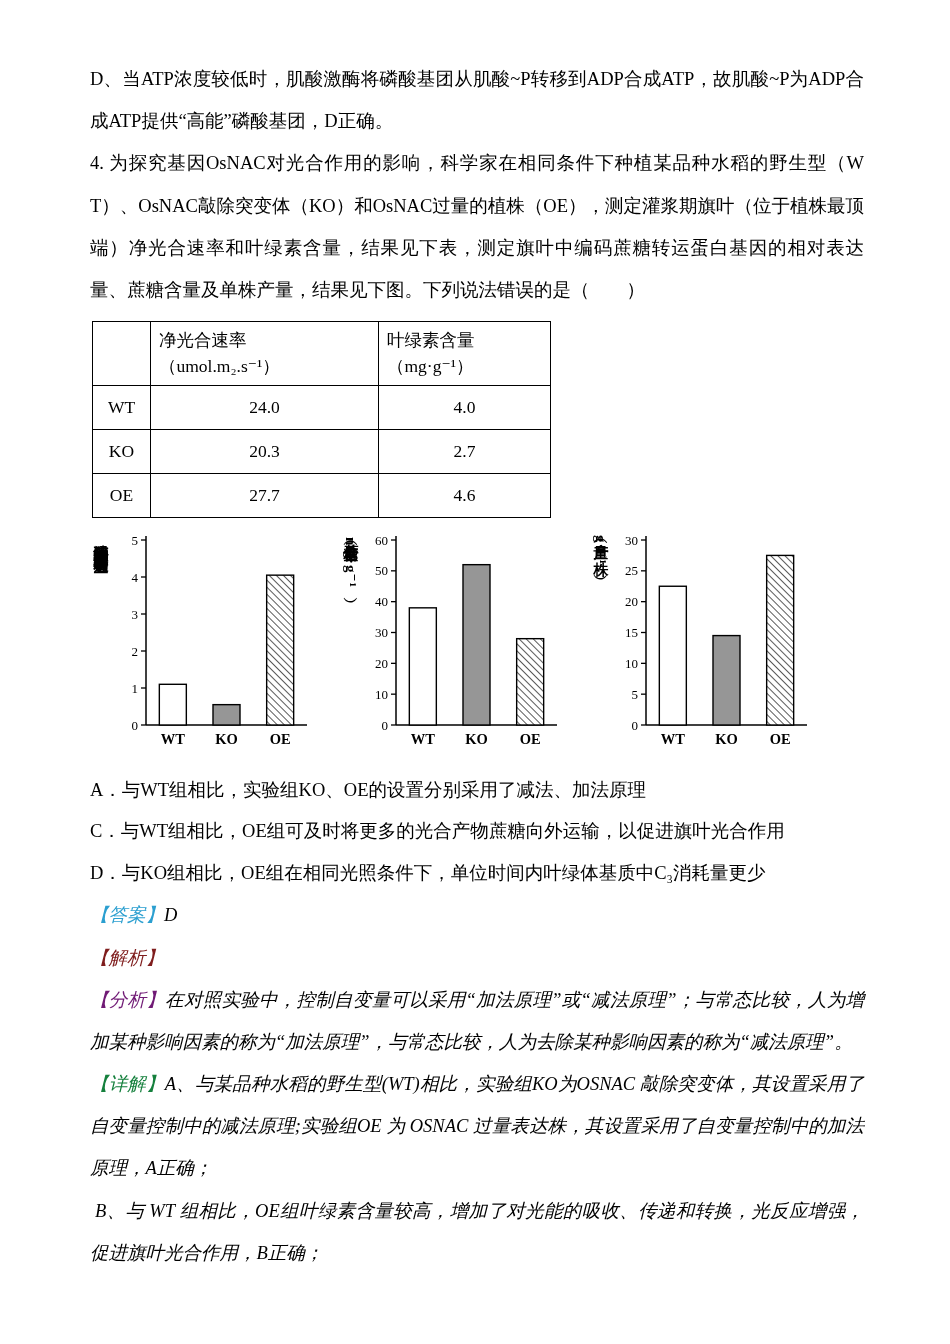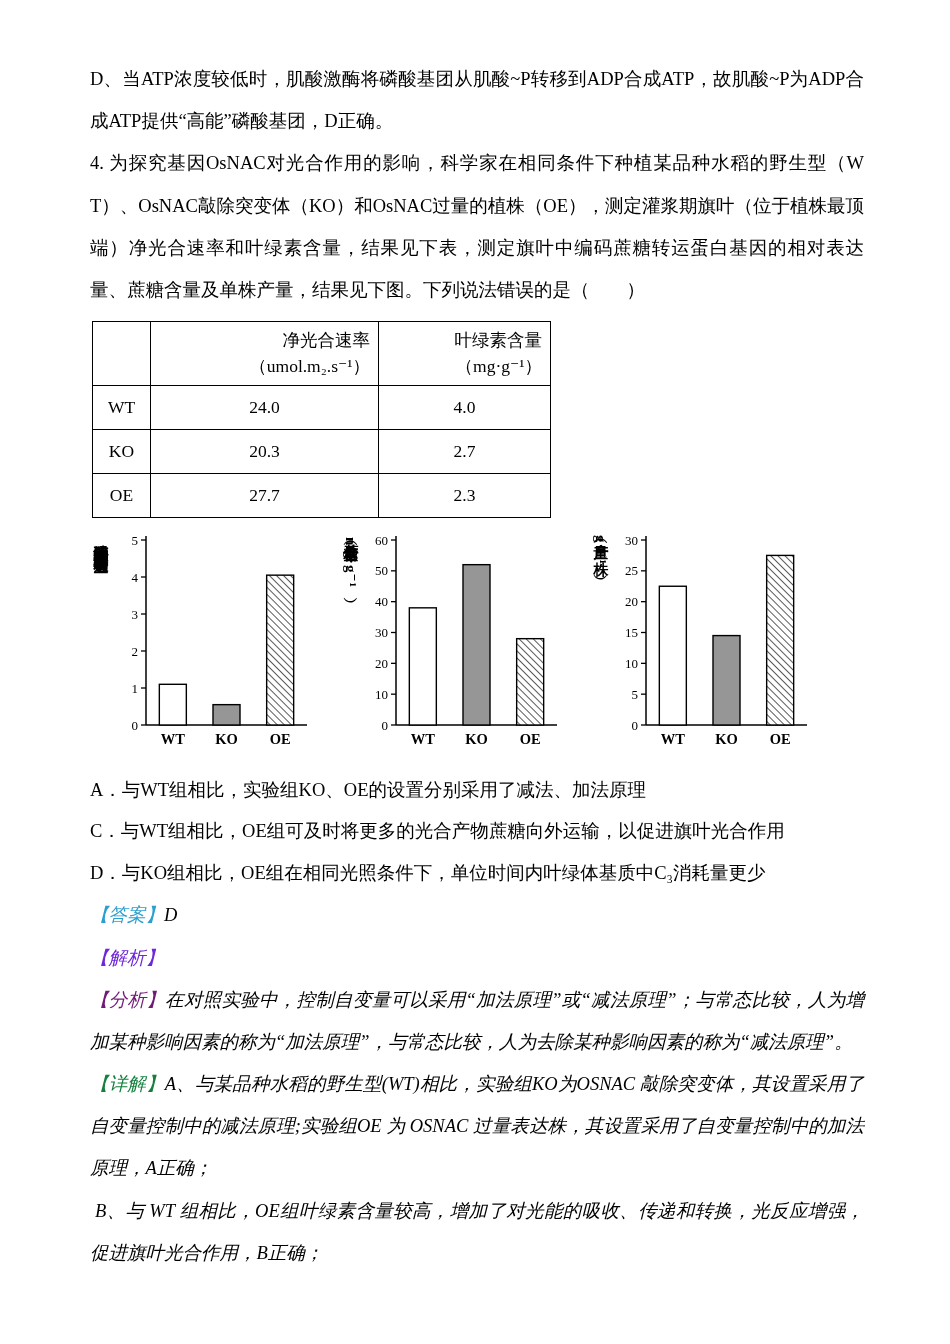--- a/index.html
+++ b/index.html
@@ -20,7 +20,7 @@
   table.data-table td {
     border:1.5px solid #000; font-size:17.5px; padding:5px 8px; vertical-align:middle;
   }
-  td.hcell { text-align:right; line-height:1.5; padding:8px 8px 8px 12px; }
+  td.hcell { text-align:left; line-height:1.5; padding:8px 8px 8px 12px; }
   td.lcell { text-align:center; height:44px; }
   td.vcell { text-align:center; height:44px;margin-left:17px; }
   

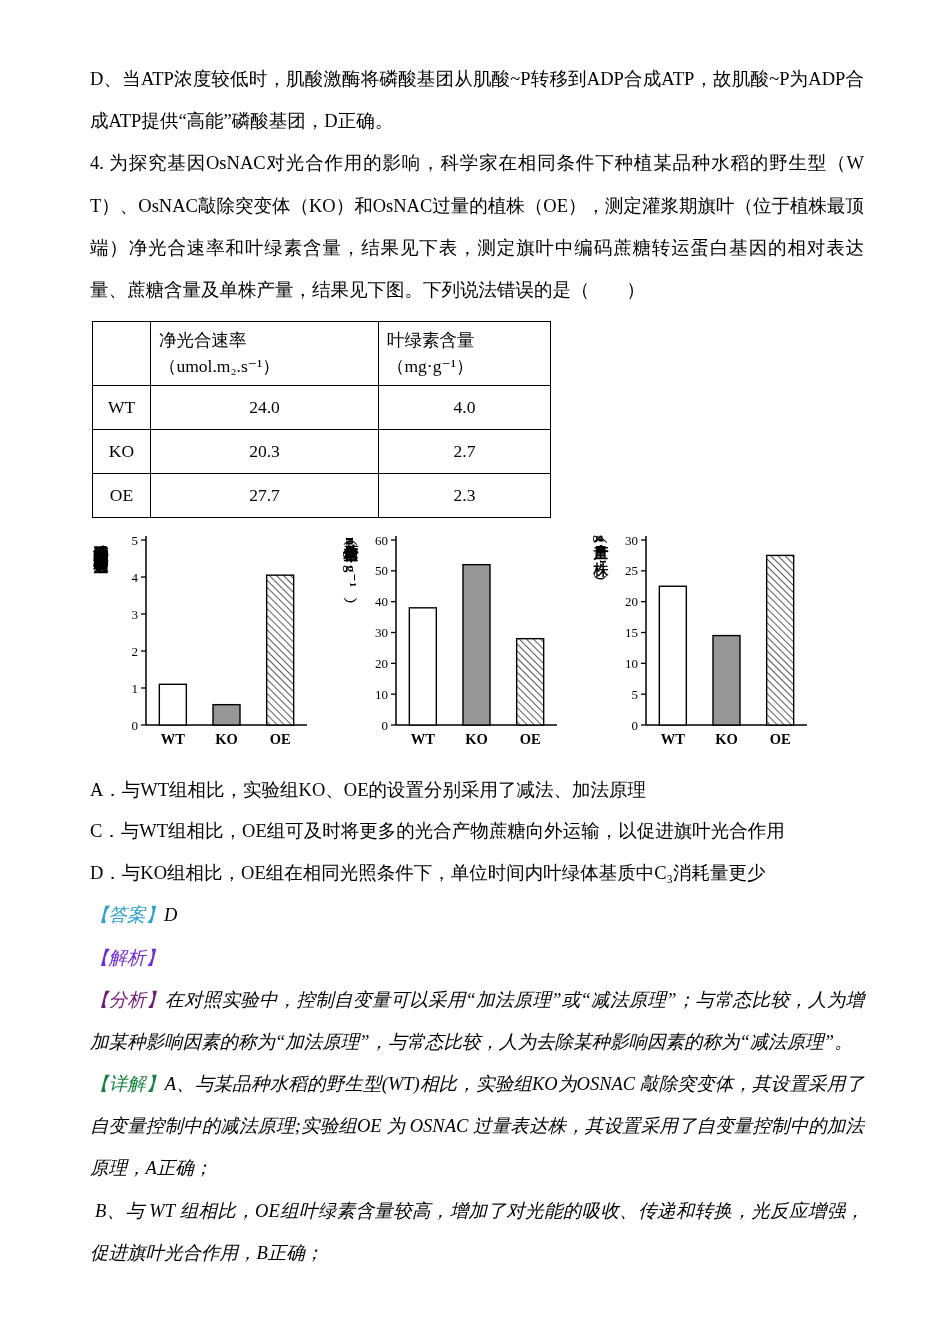--- a/index.html
+++ b/index.html
@@ -76,7 +76,7 @@
       <tr>
         <td class="lcell">OE</td>
         <td class="vcell">27.7</td>
-        <td class="vcell">2.3</td>
+        <td class="vcell">4.6</td>
       </tr>
     </tbody>
   </table>

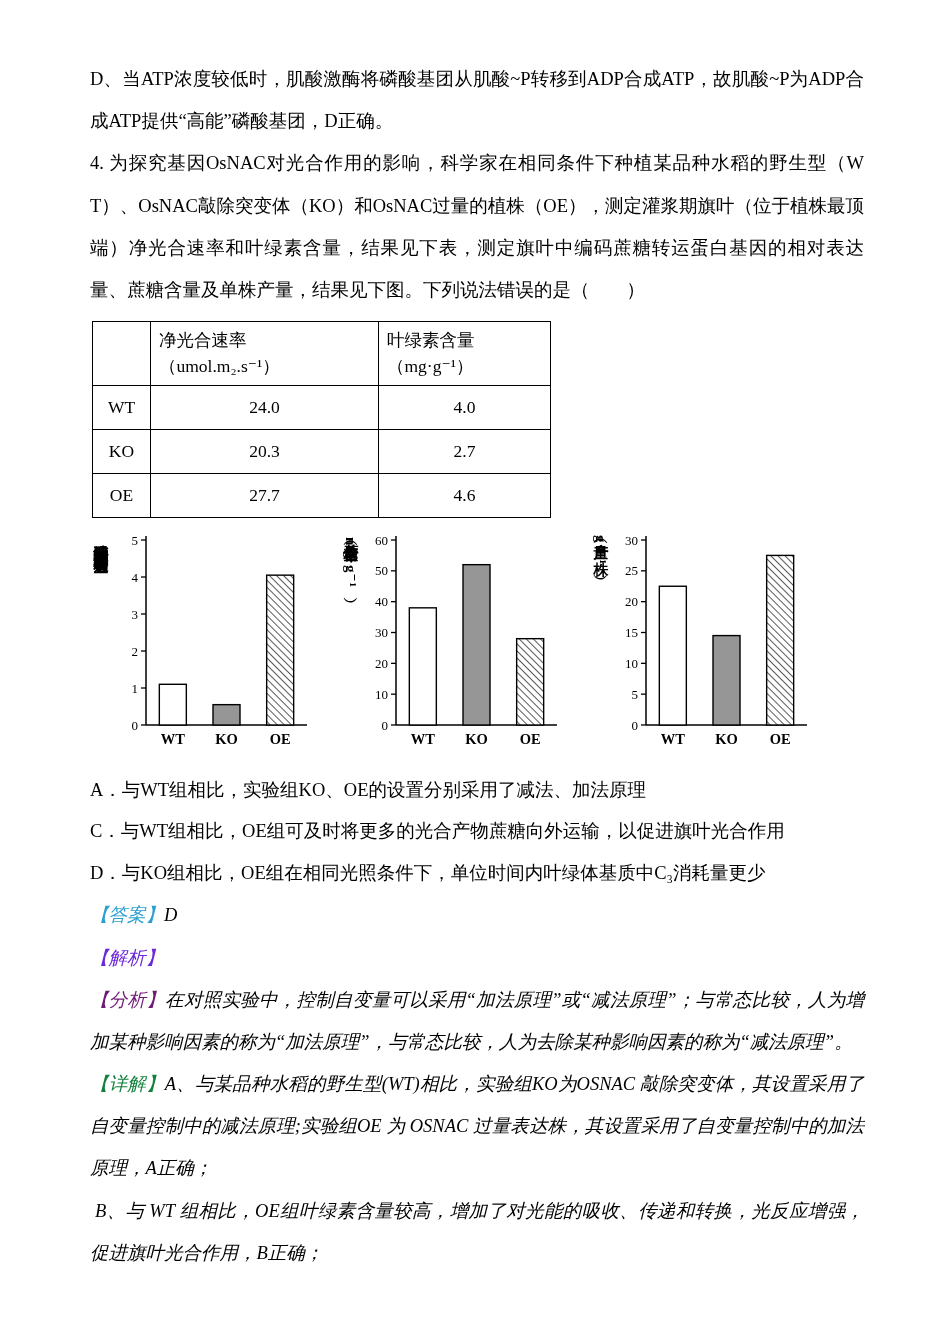--- a/index.html
+++ b/index.html
@@ -189,7 +189,7 @@
 
   <p class="para tagline"><span style="color: rgb(43, 159, 208);">【答案】</span><span class="ans-val">D</span></p>
 
-  <p class="para tagline"><span style="color: #6d28d9;">【解析】</span></p>
+  <p class="para tagline"><span style="color: #7f1d1d;">【解析】</span></p>
 
   <p class="para tagline"><span style="color: #701a75;">【分析】</span><span>在对照实验中，控制自变量可以采用“加法原理”或“减法原理”；与常态比较，人为增加某种影响因素的称为“加法原理”，与常态比较，人为去除某种影响因素的称为“减法原理”。</span></p>
 

